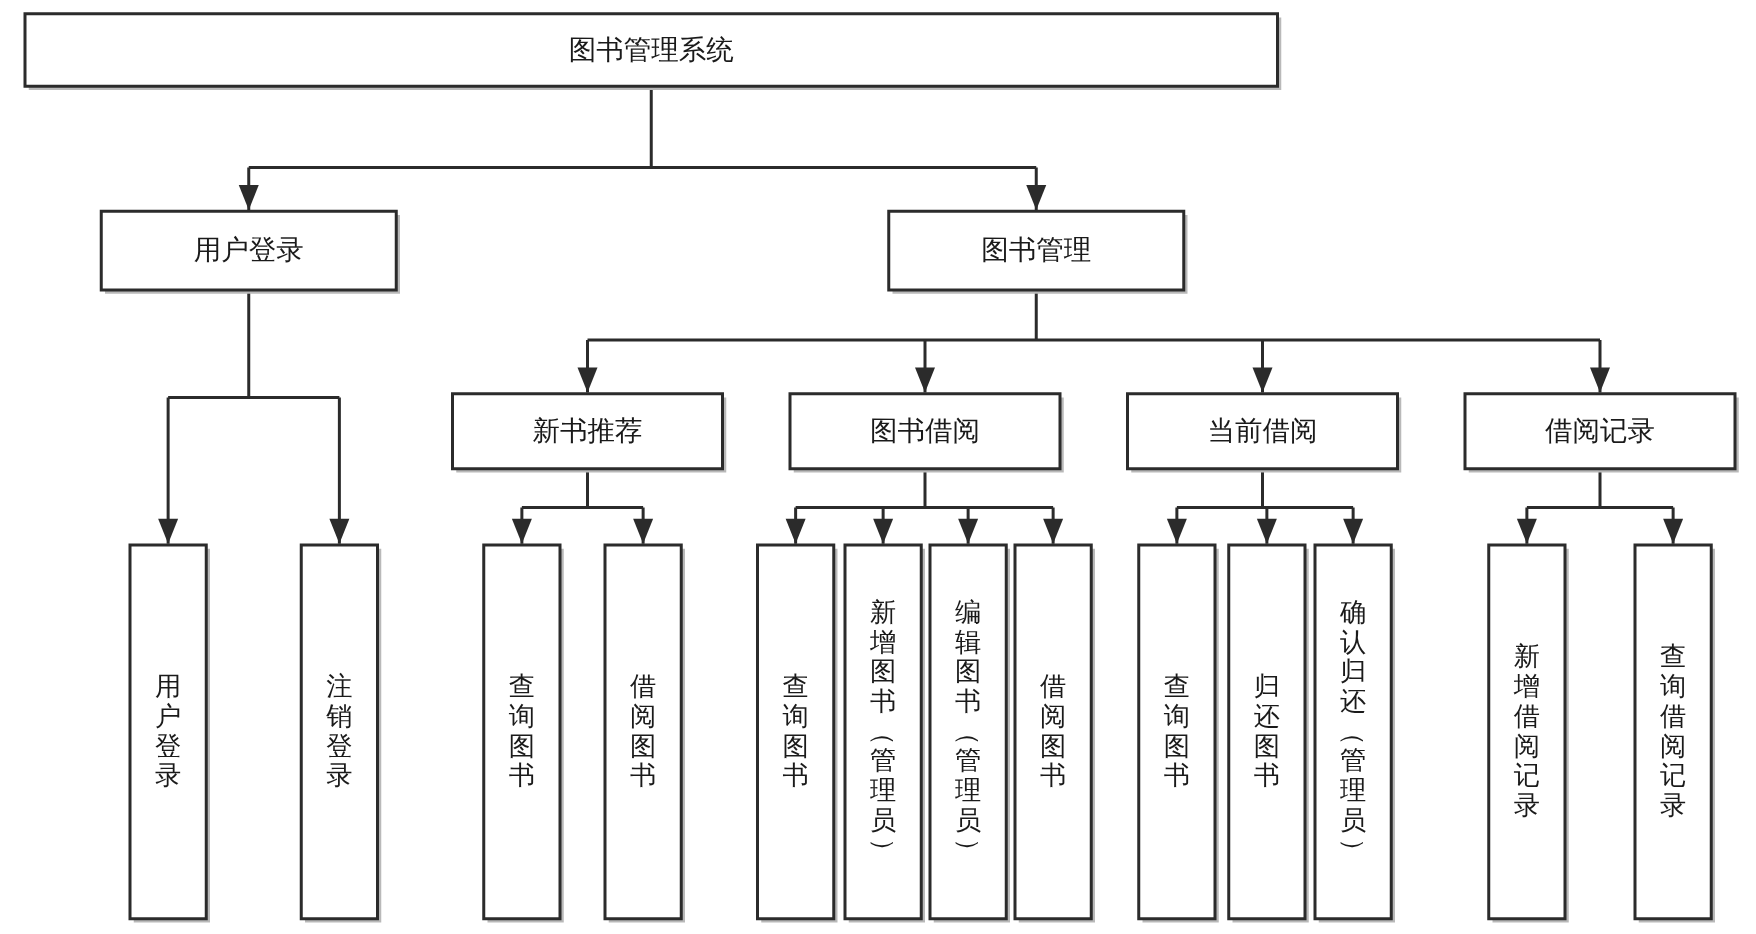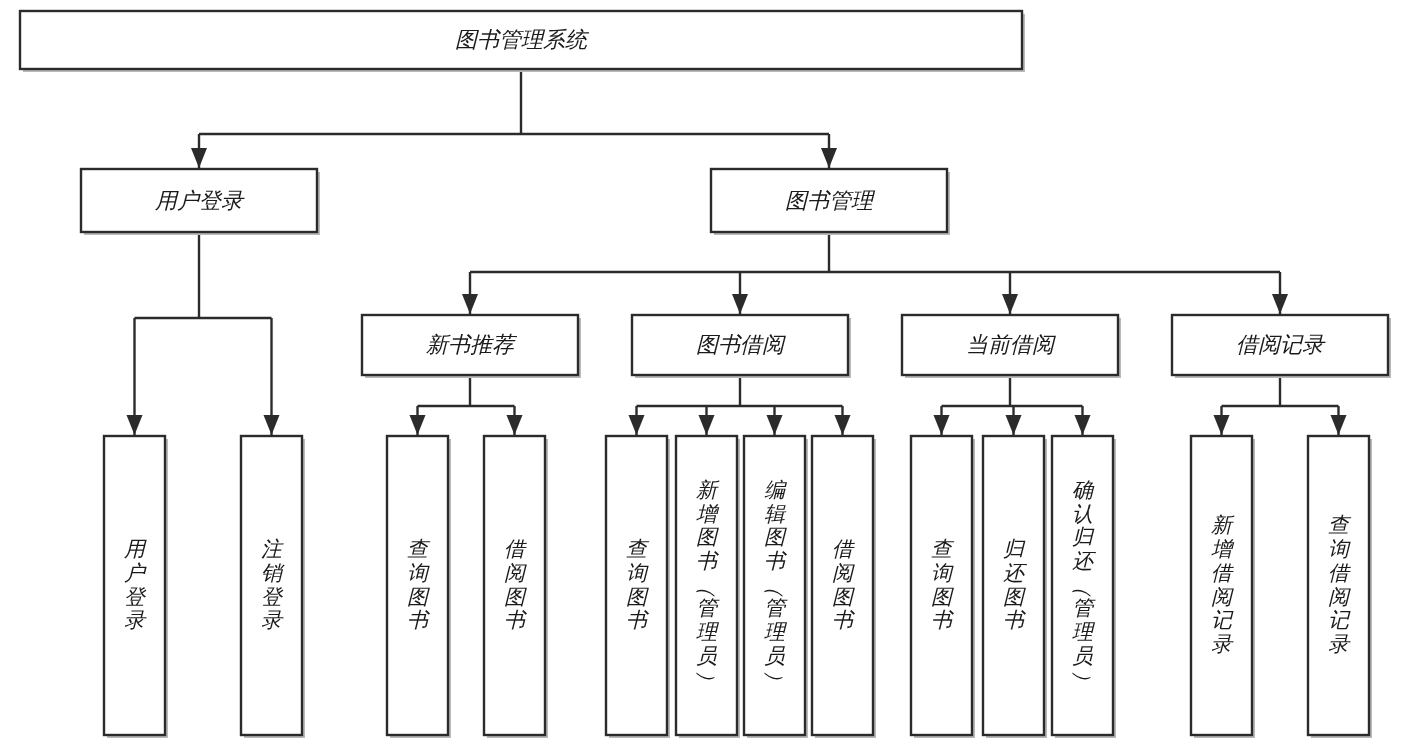--- a/index.html
+++ b/index.html
@@ -18,7 +18,6 @@
     width: 1405px;
     height: 545px;
     background: #ffffff;
-    font-style: italic;
   }
   svg.flow {
     position: absolute;

